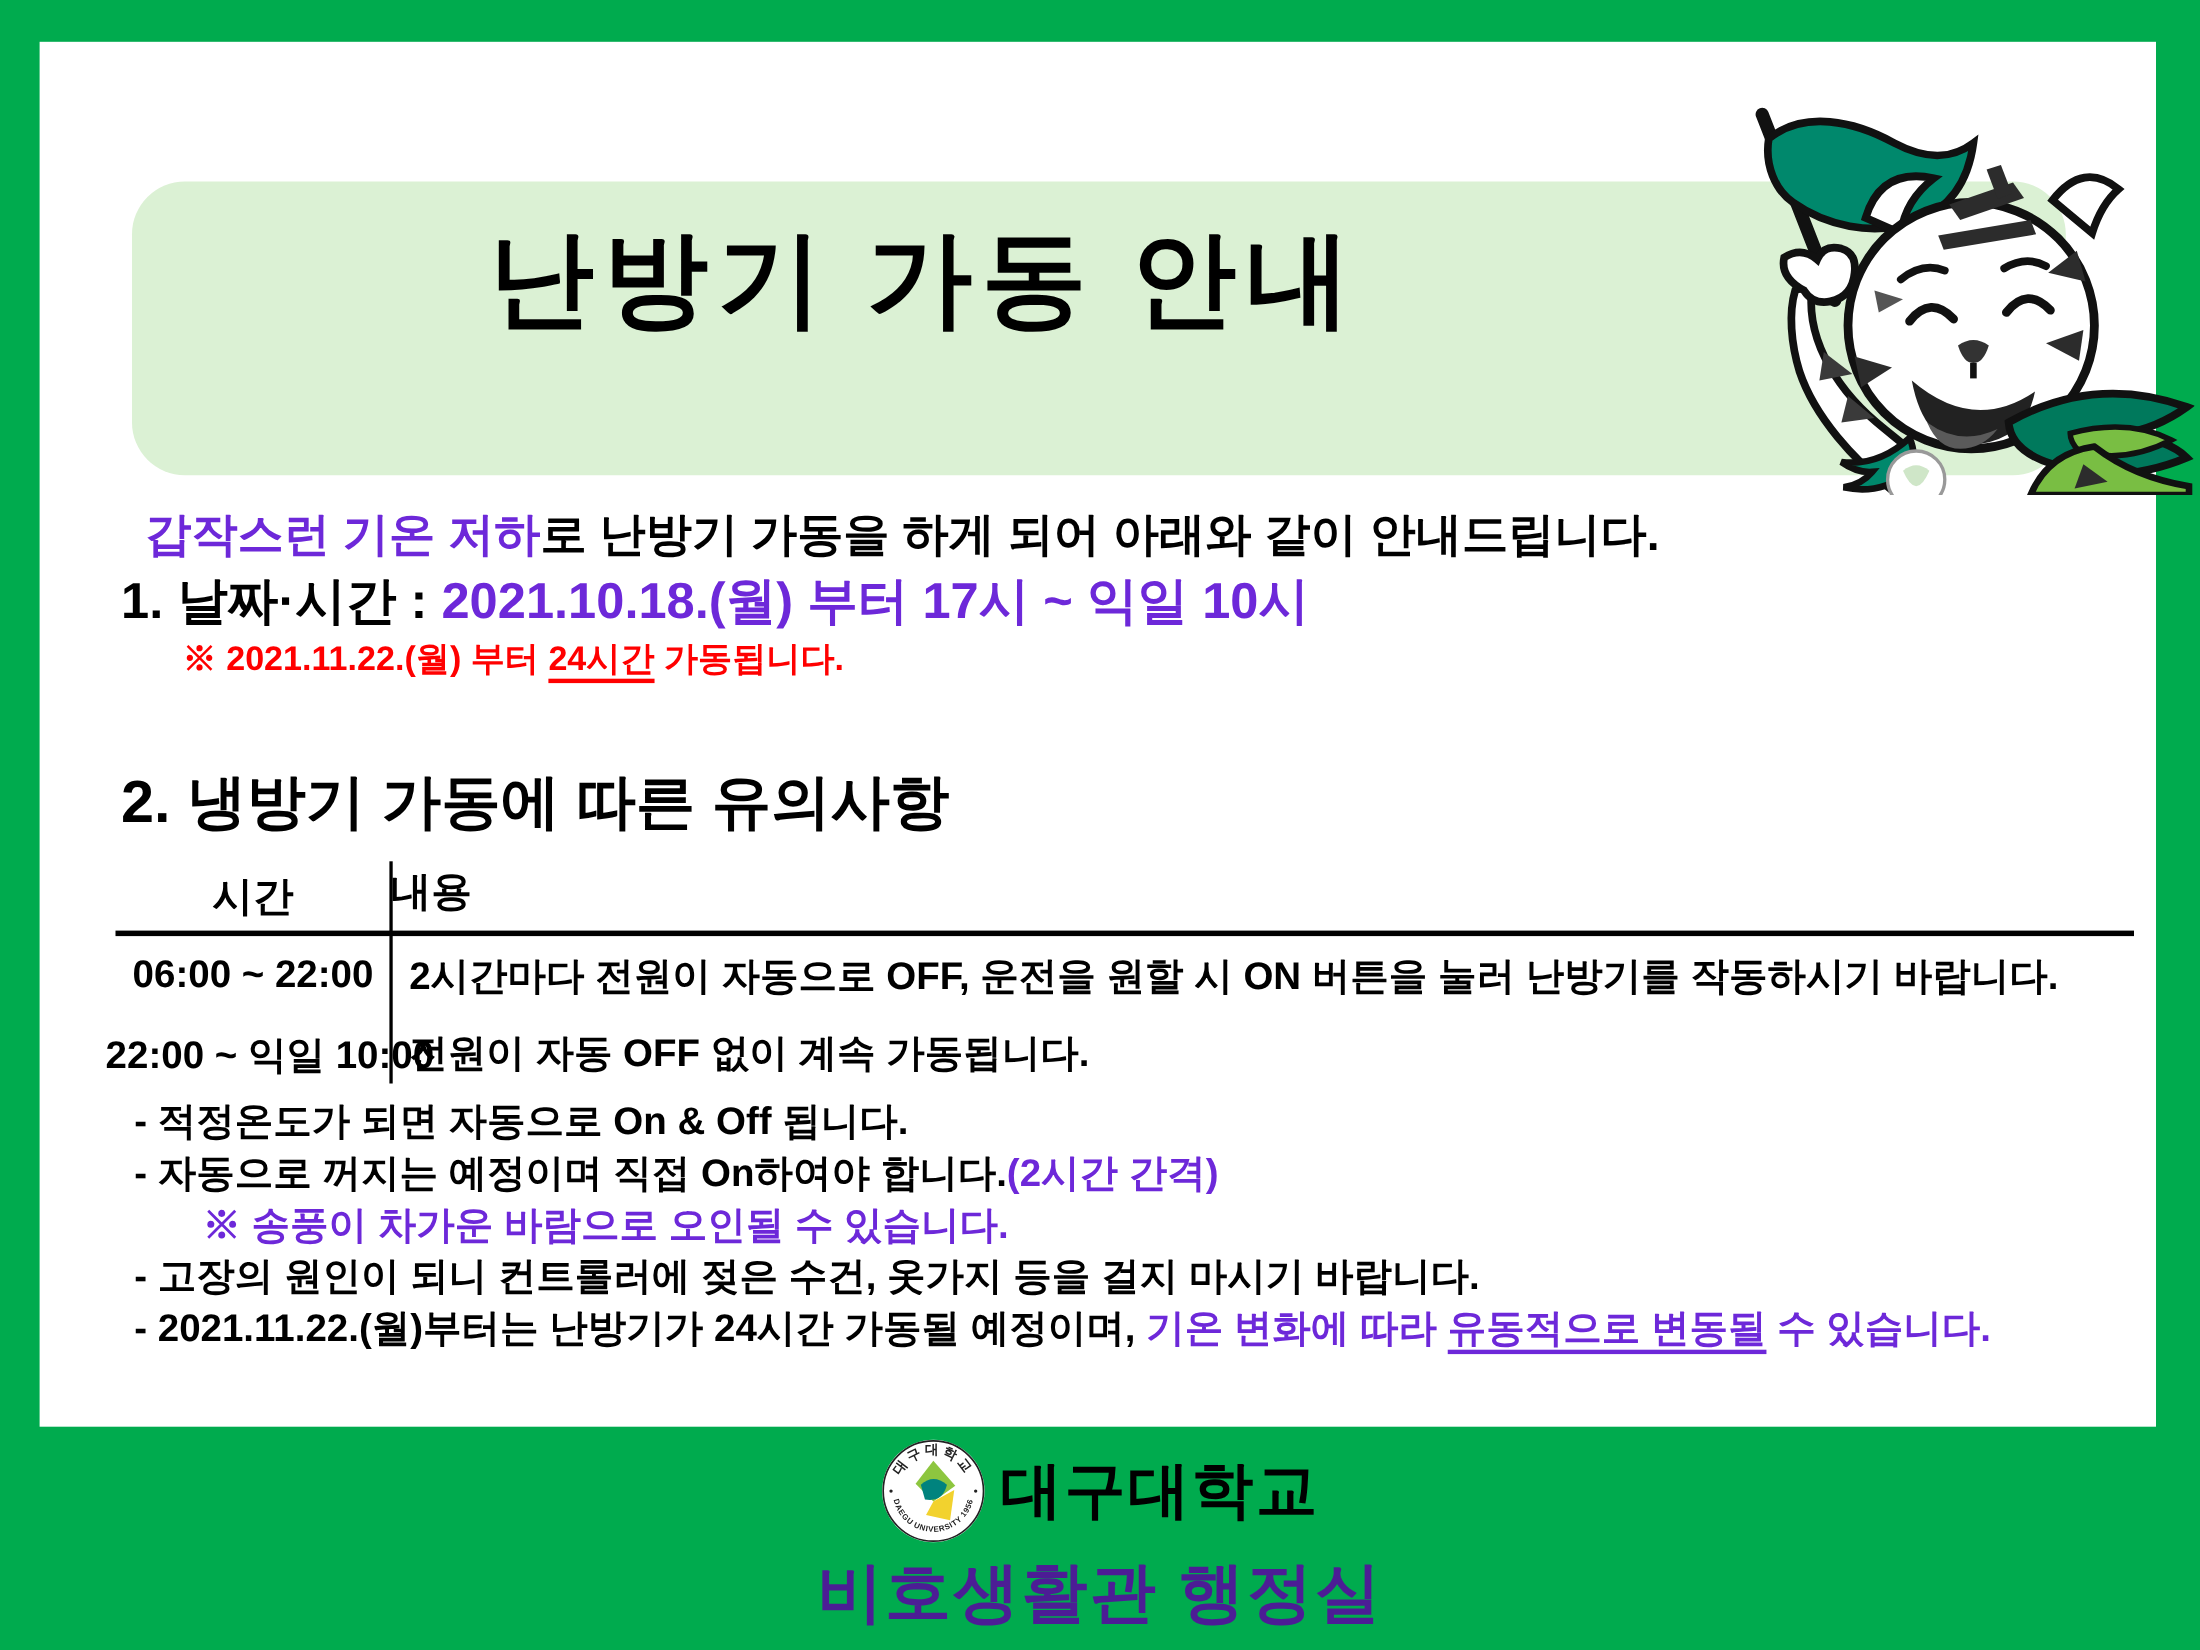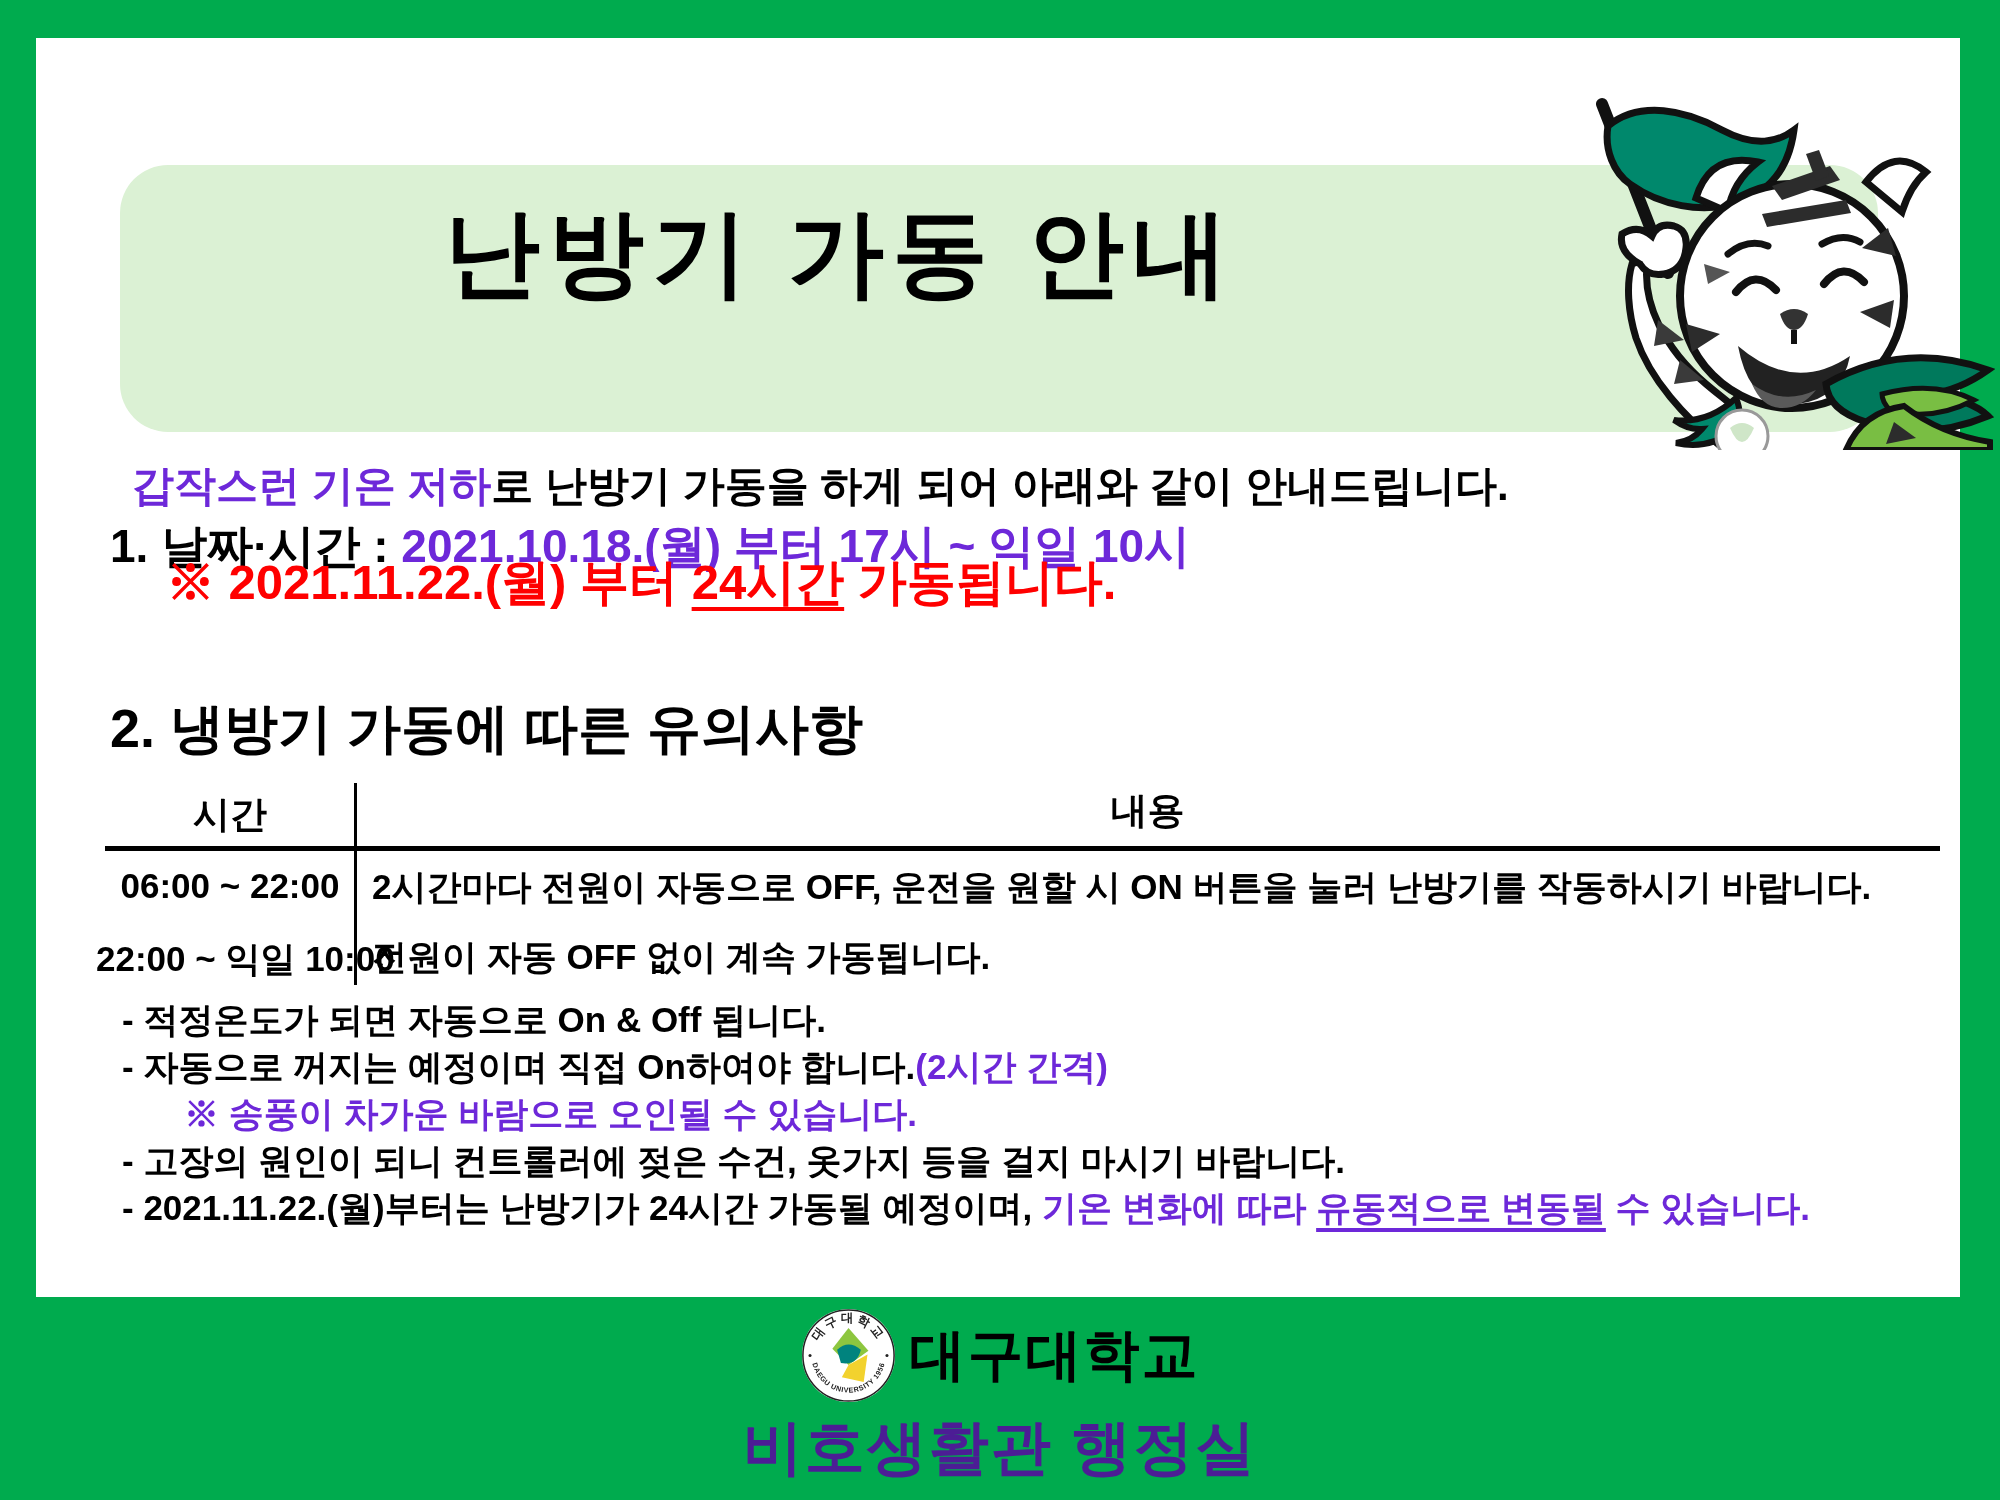--- a/index.html
+++ b/index.html
@@ -34,7 +34,7 @@
   .line { position:absolute; white-space:nowrap; color:#000; }
   .intro { left:96px; top:420px; font-size:42px; }
   .item1 { left:74px; top:478px; font-size:46px; }
-  .note1 { left:130px; top:512px; font-size:49px; color:#FF0000; }
+  .note1 { left:130px; top:540px; font-size:31px; color:#FF0000; }
   .heading2 { left:74px; top:655px; font-size:54px; }
   .red { color:#6d28d9; }
   .u-red {

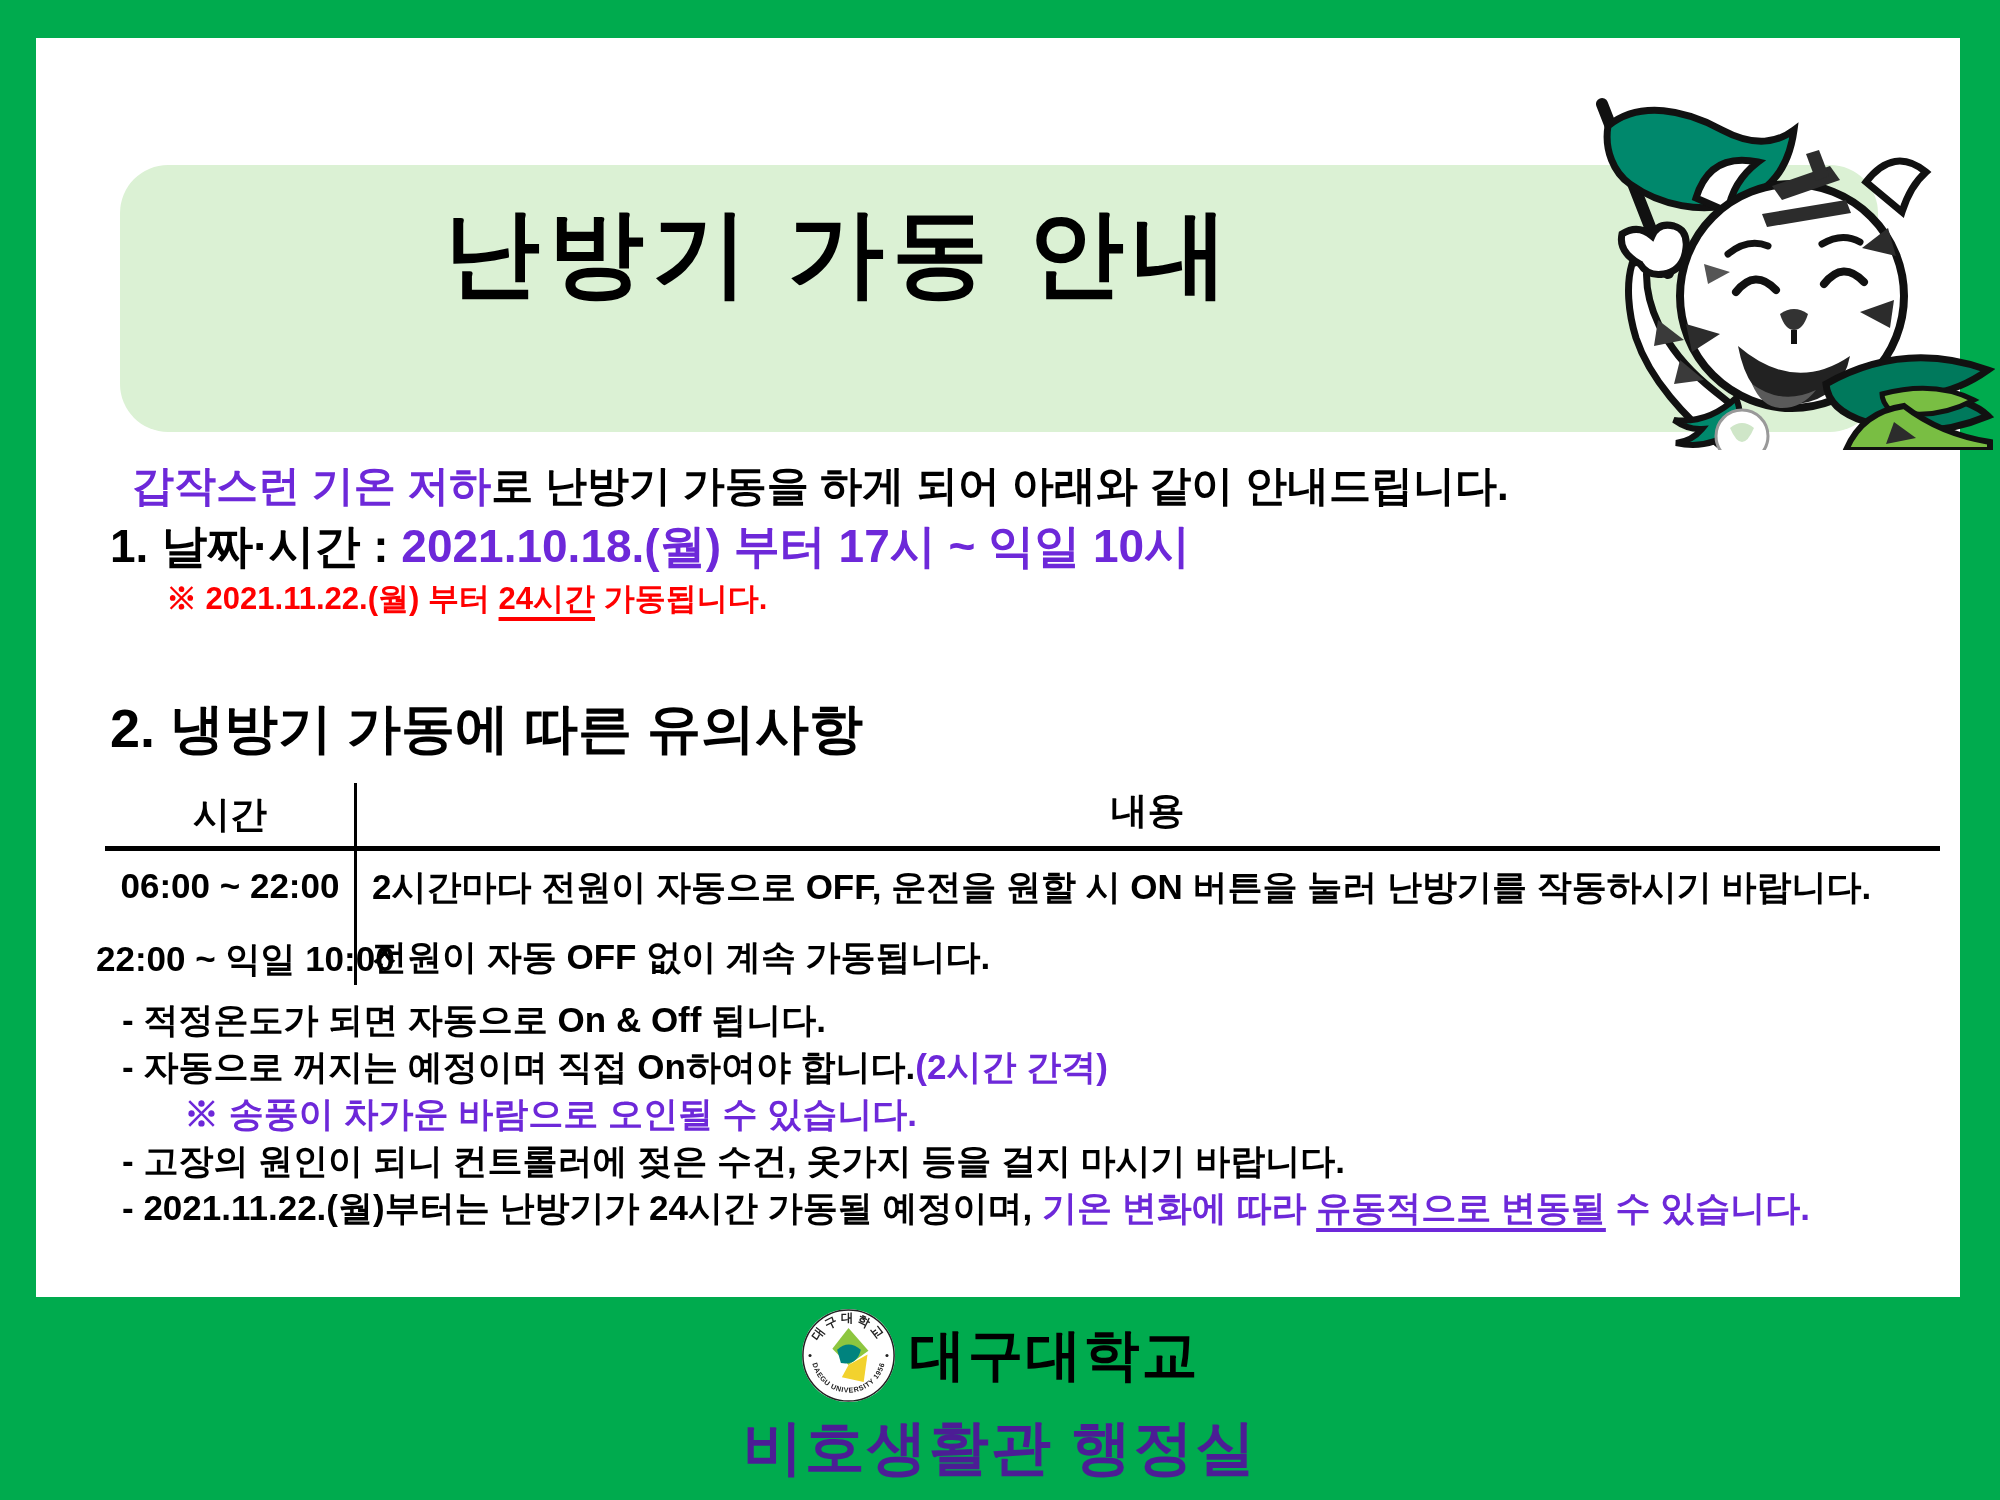--- a/index.html
+++ b/index.html
@@ -44,7 +44,7 @@
   }
   
   .tbl-head-time   { position:absolute; left:69px;  top:752px; width:250px;  text-align:center; font-size:37px; white-space:nowrap; }
-  .tbl-head-cont   { position:absolute; left:319px; top:748px; width:1585px; text-align:center; font-size:37px; white-space:nowrap; }
+  .tbl-head-cont   { position:absolute; left:319px; top:748px; width:1585px; font-size:37px; white-space:nowrap; }
   .tbl-hr  { position:absolute; left:69px; top:808px; width:1835px; height:5px; background:#000; }
   .tbl-div { position:absolute; left:318px; top:745px; width:3px; height:202px; background:#000; }
   .row1-time { position:absolute; left:69px;  top:828px; width:250px; text-align:center; font-size:35px; white-space:nowrap; }

